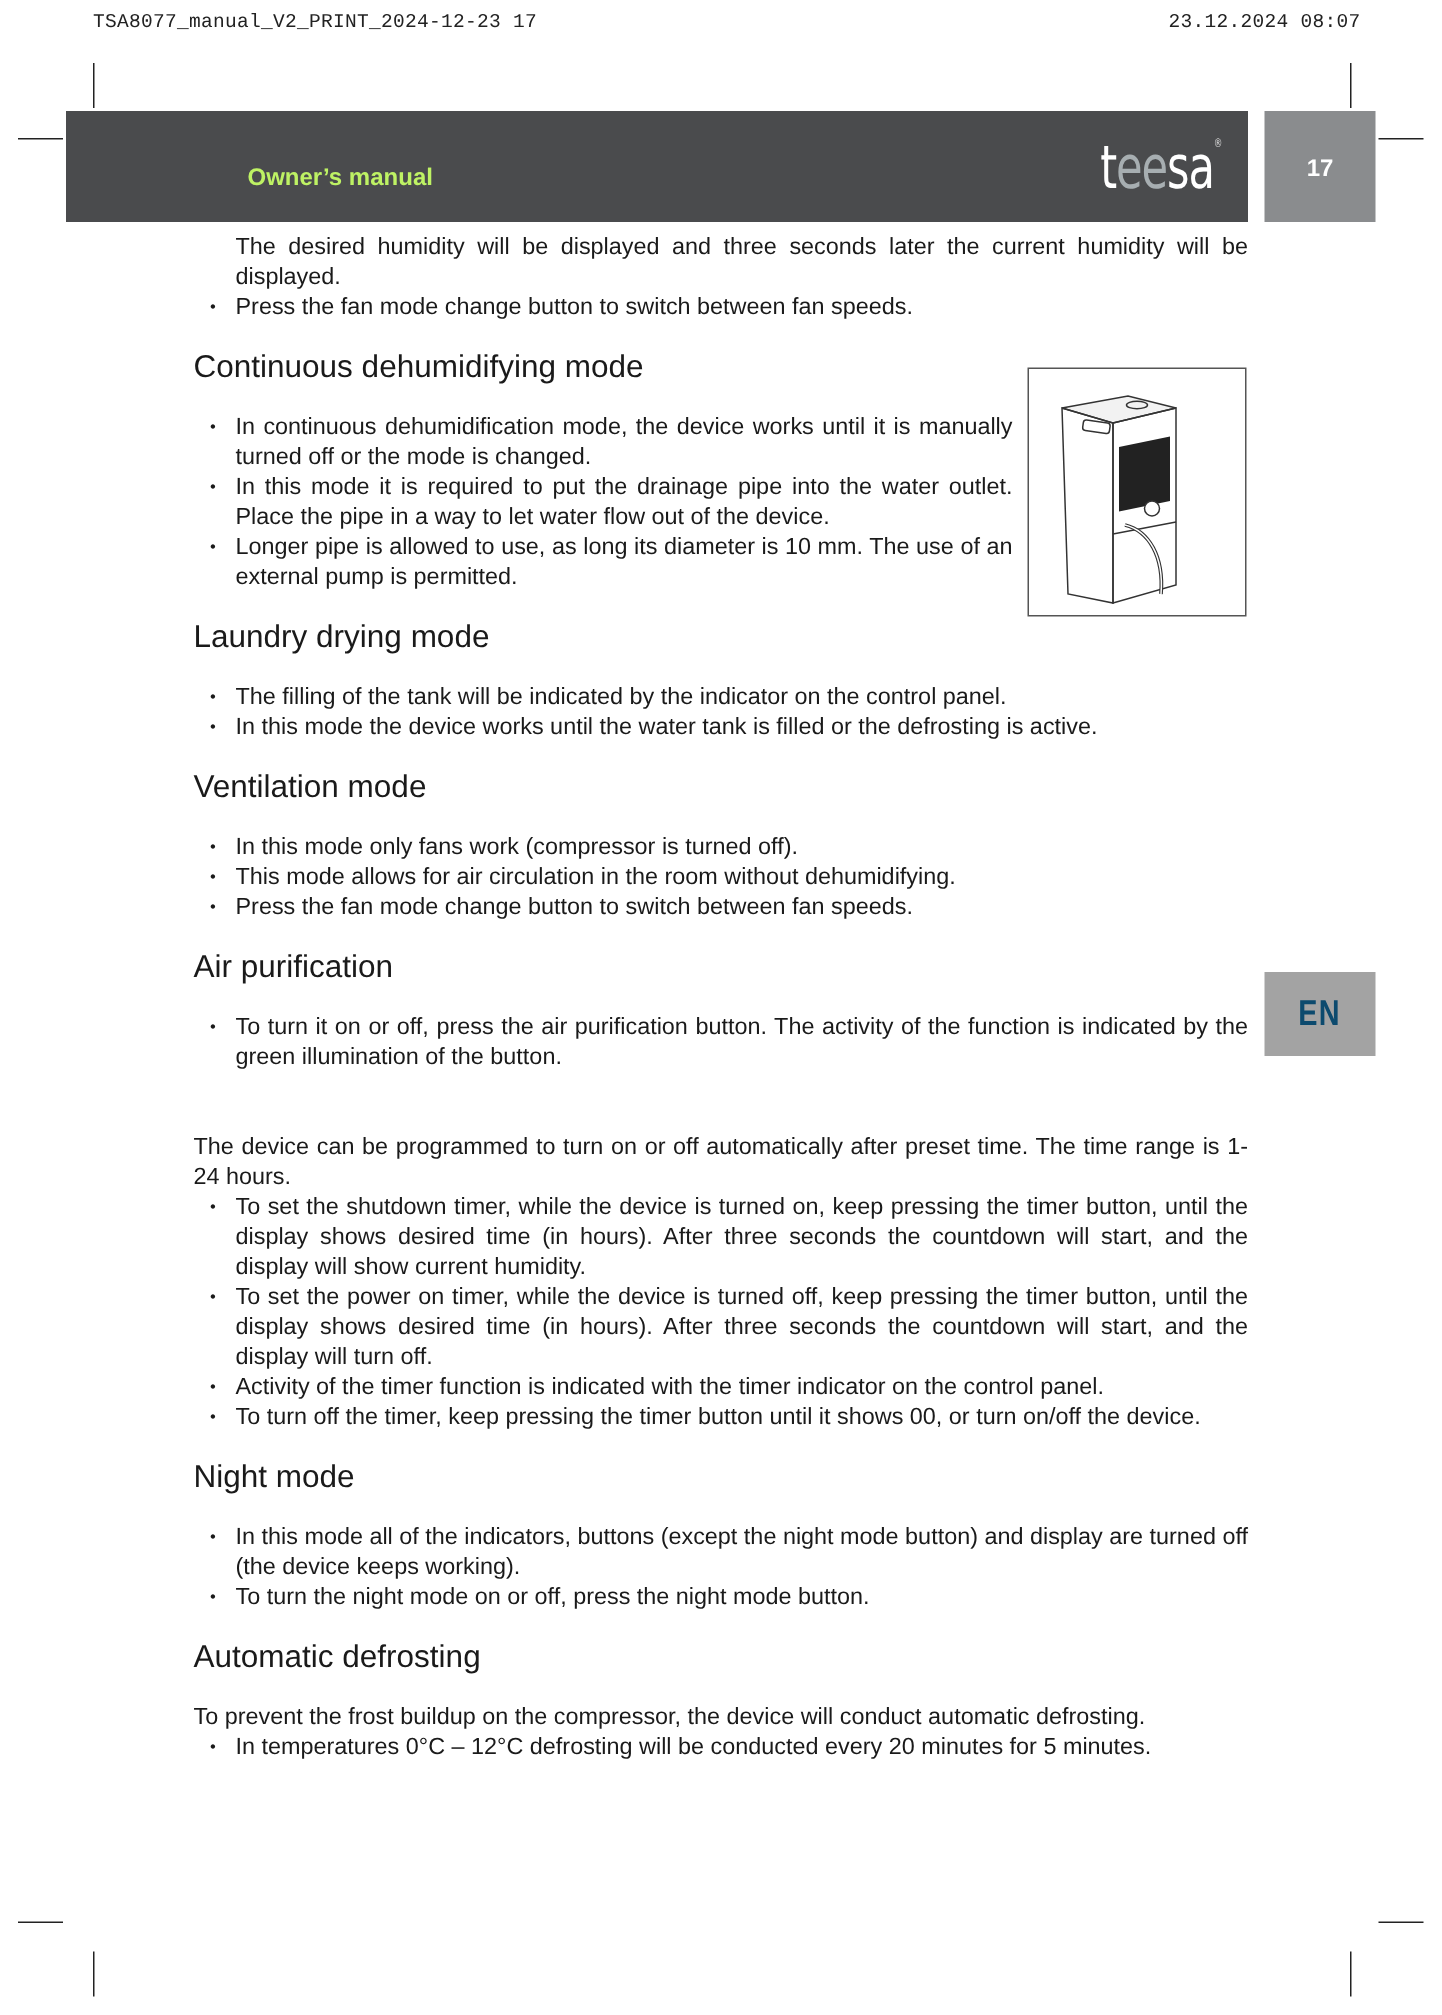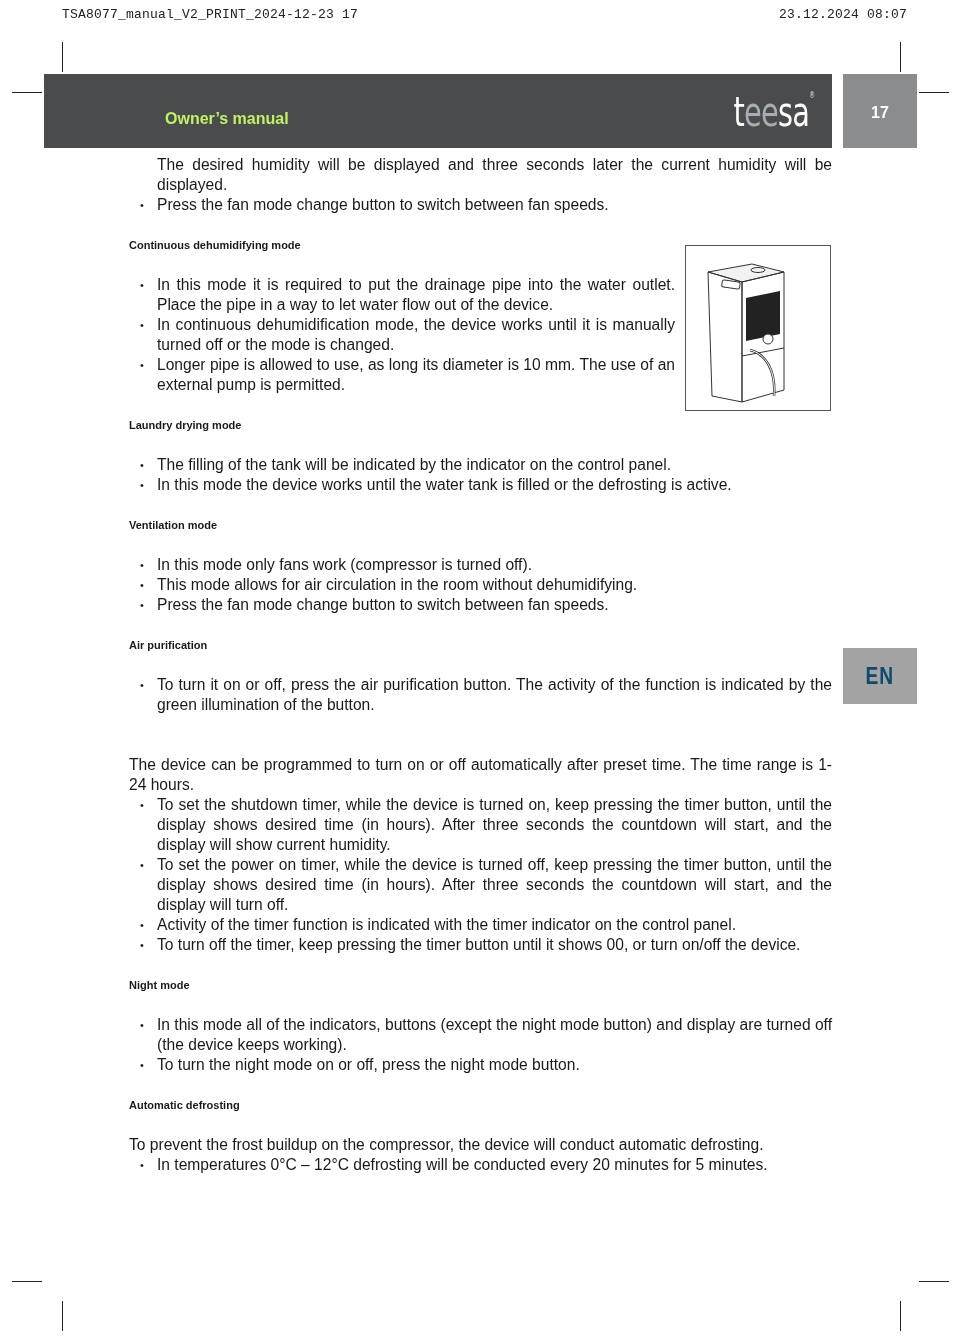--- a/index.html
+++ b/index.html
@@ -28,7 +28,7 @@
   .lang-tab span { display: inline-block; transform: scaleX(0.8); }
   .content { position: absolute; left: 129px; top: 155px; width: 703px; font-size: 15.6px; line-height: 20px; }
   .content p { margin: 0; text-align: justify; }
-  .content h3 { margin: 0; font-size: 11px; font-weight: bold; line-height: 20px; }
+  .content h3 { margin: 0; font-size: 21px; font-weight: normal; line-height: 20px; }
   ul.bul { list-style: none; margin: 0; padding: 0; }
   ul.bul li { position: relative; padding-left: 28px; text-align: justify; }
   ul.bul li::before { content: "\2022"; position: absolute; left: 11px; top: 0; font-size: 11px; }

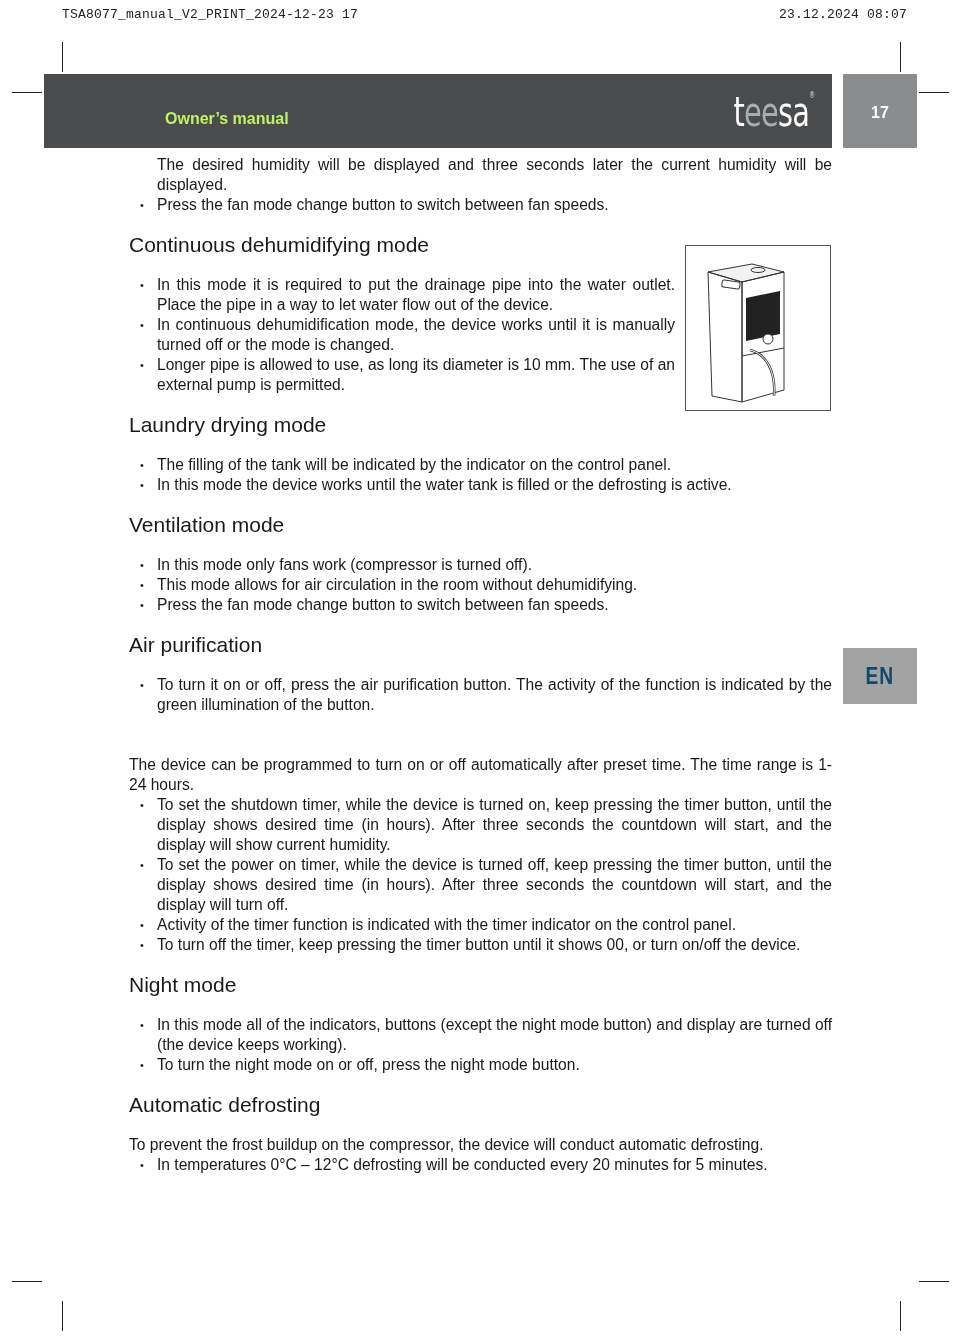--- a/index.html
+++ b/index.html
@@ -90,8 +90,8 @@
   <h3 data-name="section-heading-continuous">Continuous dehumidifying mode</h3>
   <div class="gap20"></div>
   <ul class="bul narrow" data-name="continuous-bullets">
+    <li data-name="list-item">In continuous dehumidification mode, the device works until it is manually turned off or the mode is changed.</li>
     <li data-name="list-item">In this mode it is required to put the drainage pipe into the water outlet. Place the pipe in a way to let water flow out of the device.</li>
-    <li data-name="list-item">In continuous dehumidification mode, the device works until it is manually turned off or the mode is changed.</li>
     <li data-name="list-item">Longer pipe is allowed to use, as long its diameter is 10 mm. The use of an external pump is permitted.</li>
   </ul>
   <div class="gap20"></div>

